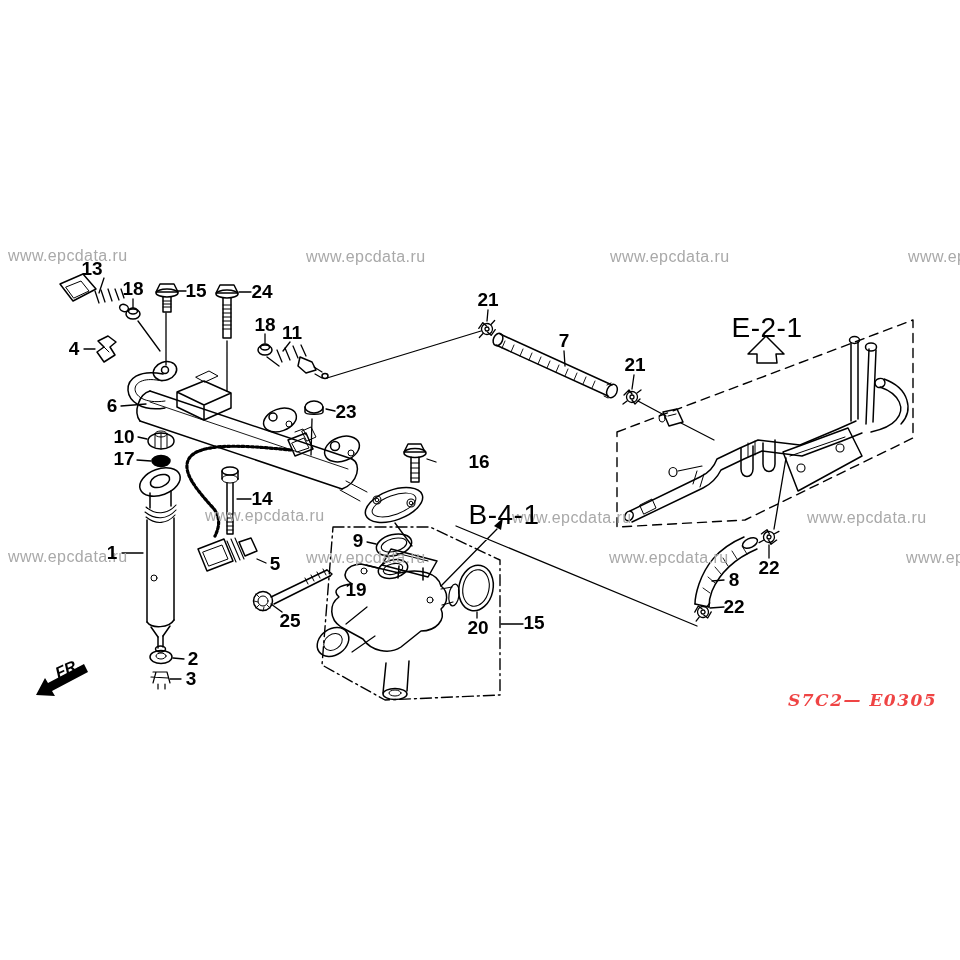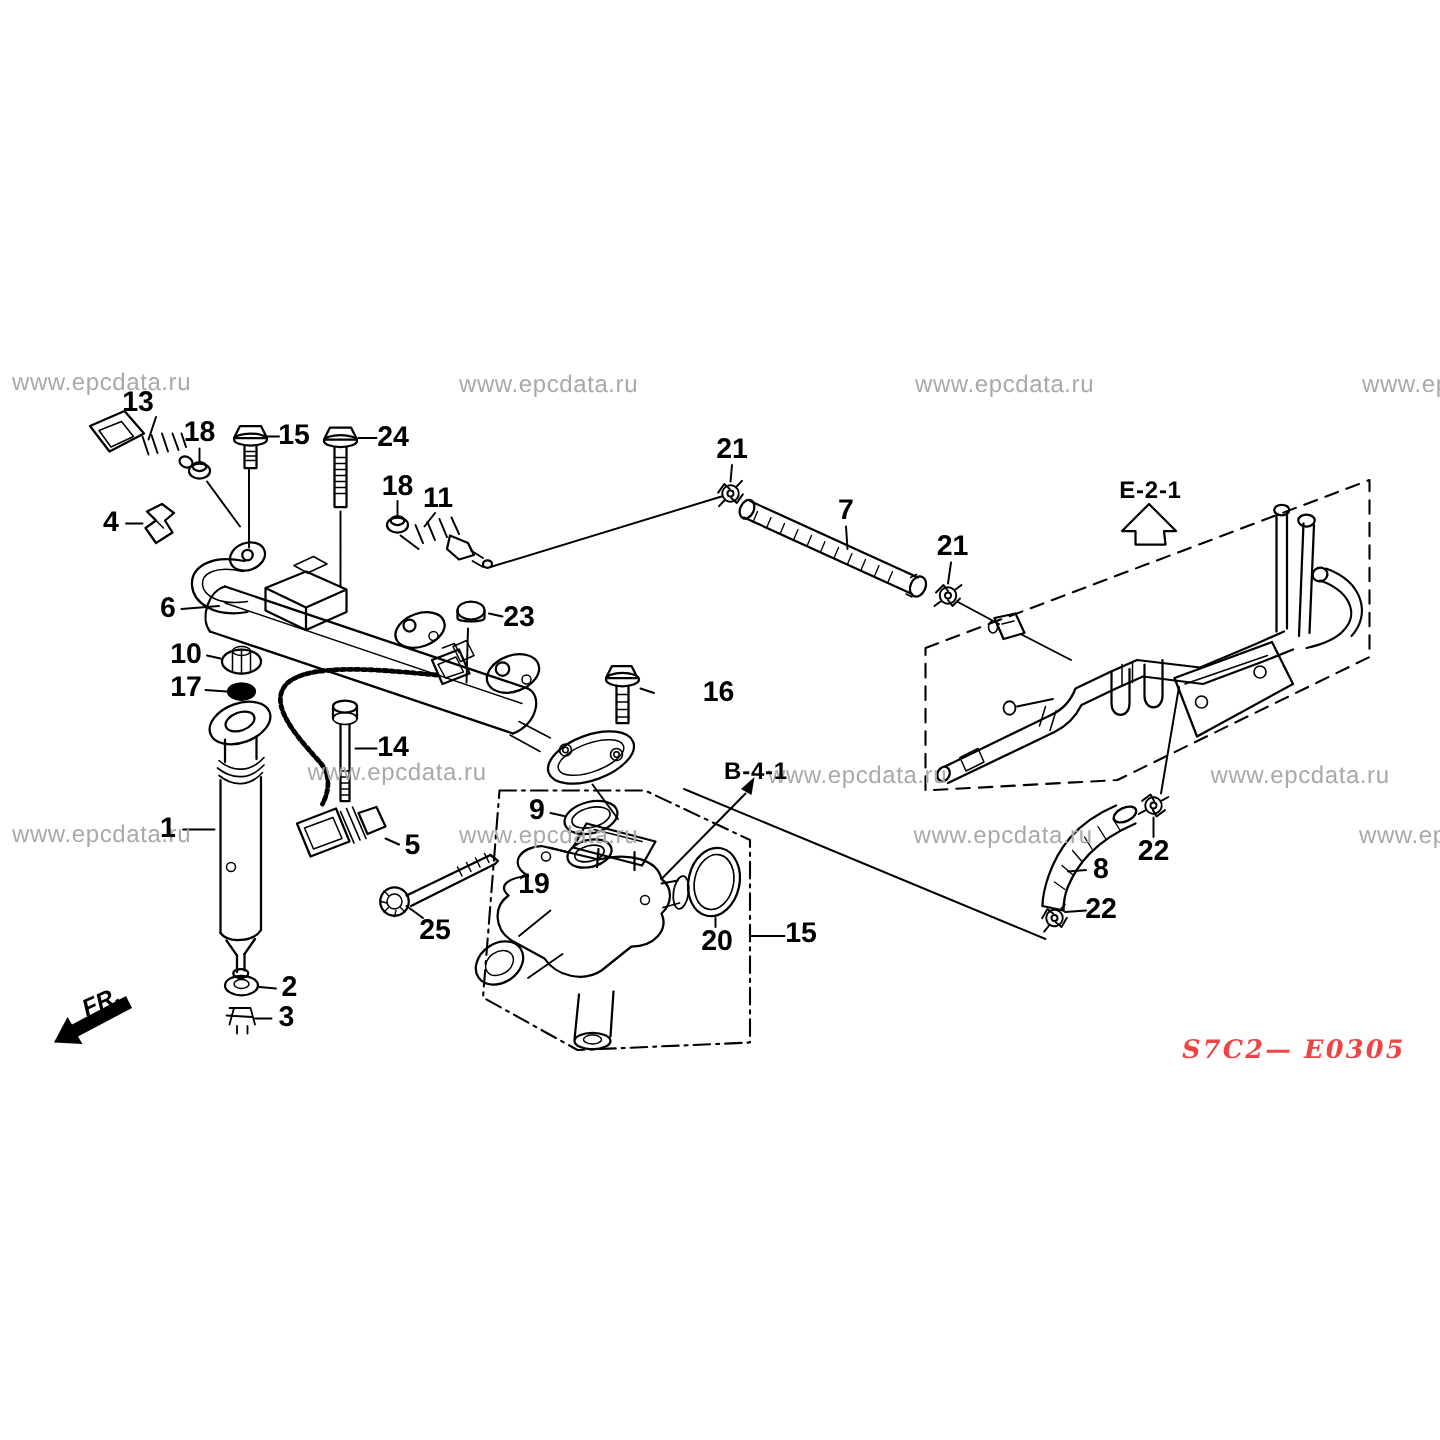--- a/index.html
+++ b/index.html
@@ -10,7 +10,7 @@
       font-family:"Liberation Sans",sans-serif;user-select:none;}
   .callout{position:absolute;transform:translate(-50%,-50%);font-weight:bold;font-size:19px;
            color:#000;white-space:nowrap;cursor:pointer;}
-  .ref{position:absolute;transform:translate(-50%,-50%);font-weight:bold;font-size:16px;
+  .ref{position:absolute;transform:translate(-50%,-50%);font-weight:normal;font-size:28px;
        letter-spacing:.5px;color:#000;white-space:nowrap;cursor:pointer;}
   .code{position:absolute;left:788px;top:690px;font-family:"DejaVu Serif","Liberation Serif",serif;
         font-weight:bold;font-size:17px;letter-spacing:1.5px;color:#ef4444;white-space:nowrap;font-style:italic;}

